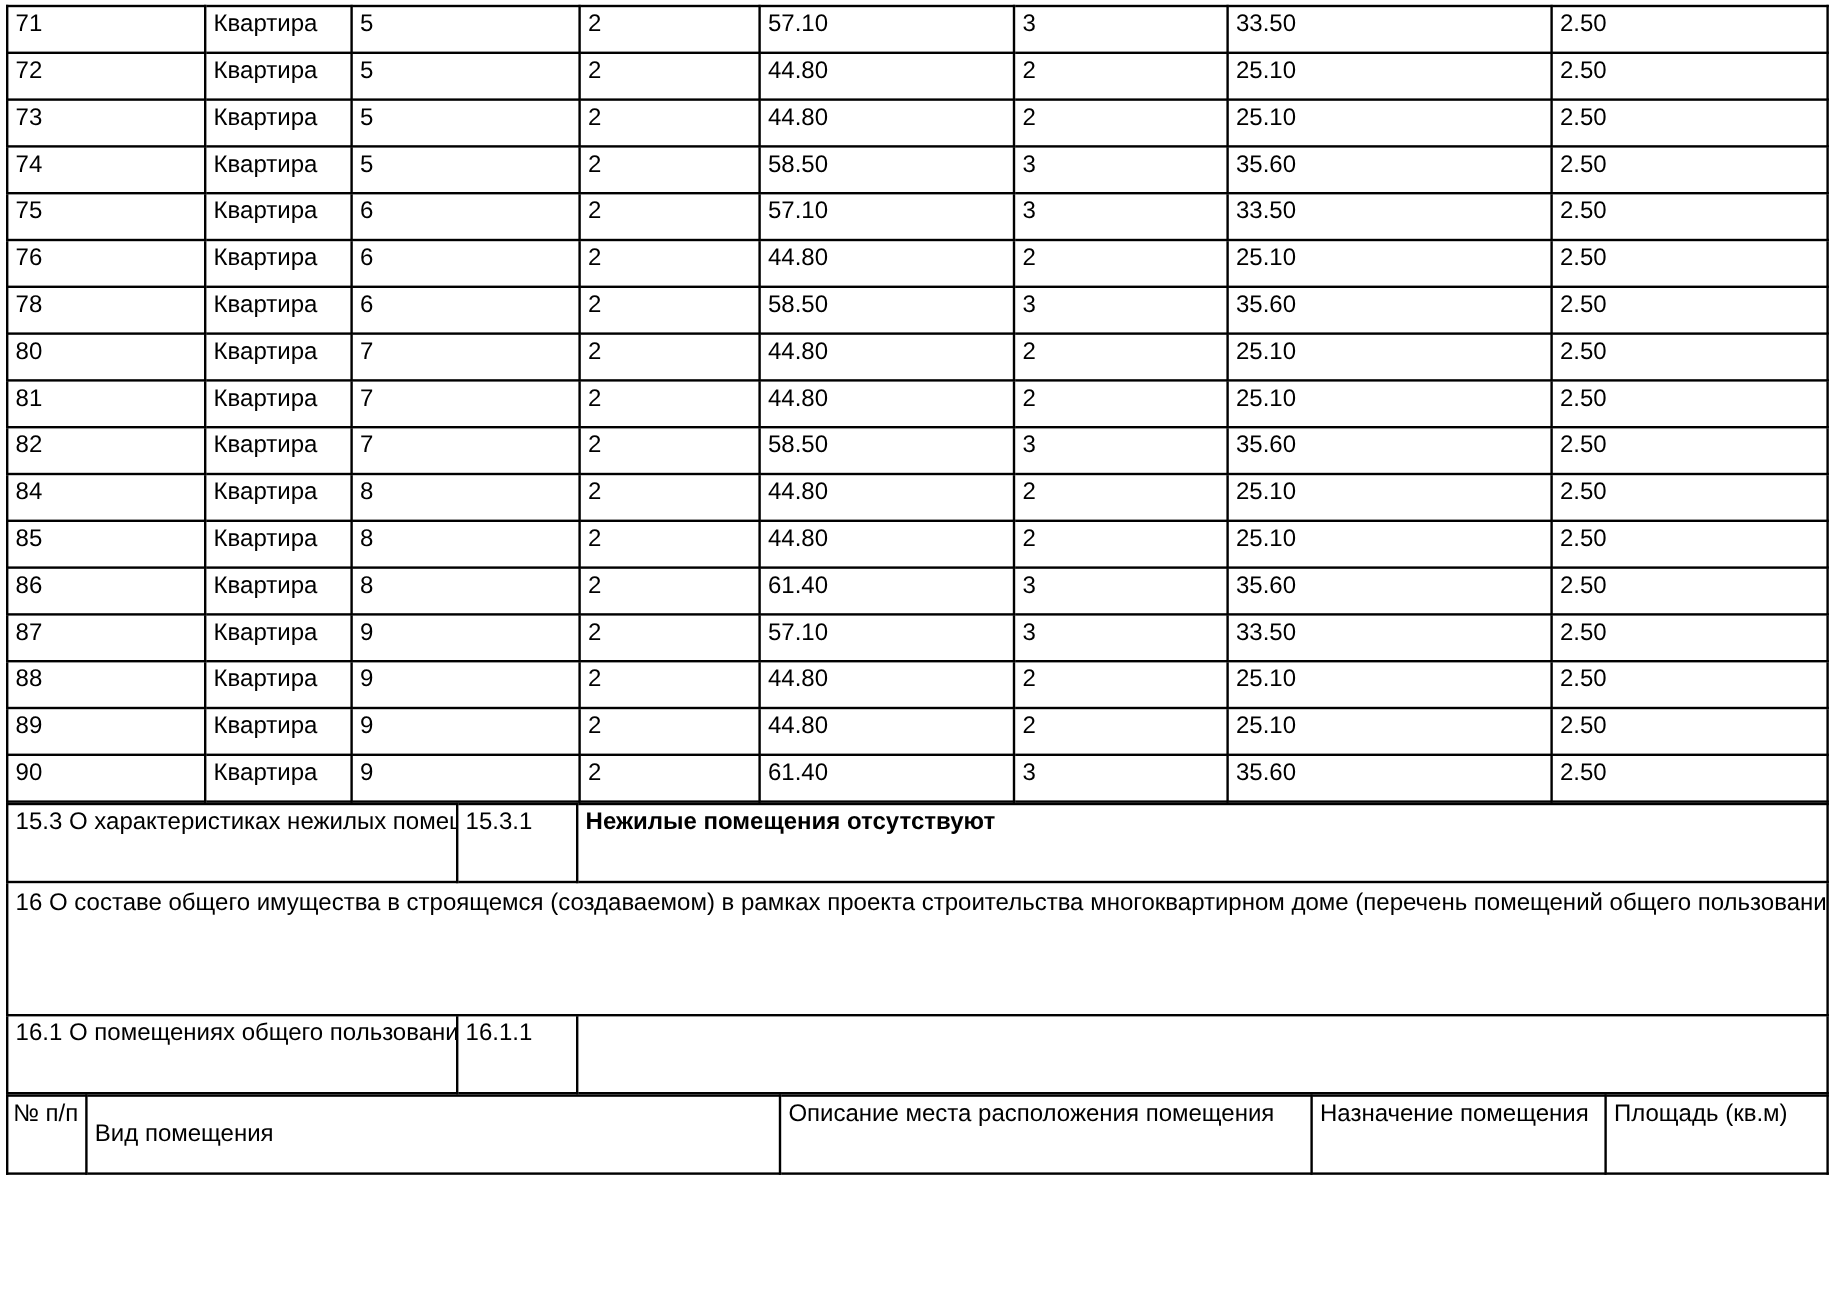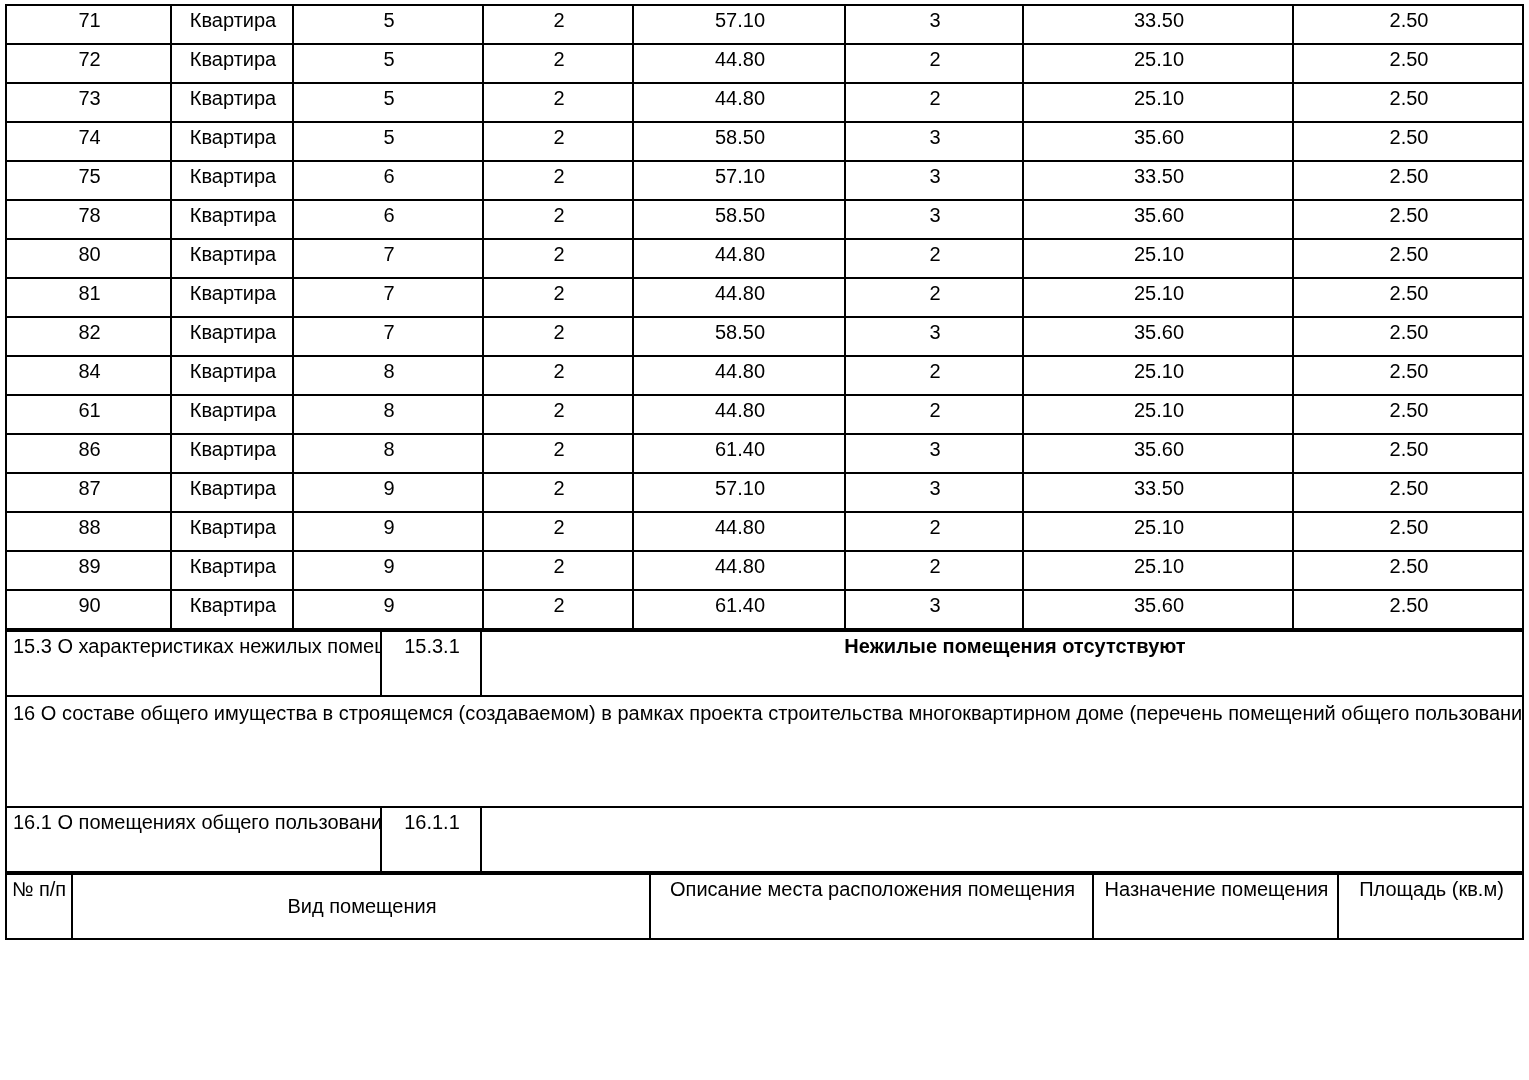--- a/index.html
+++ b/index.html
@@ -18,7 +18,6 @@
     position: relative;
     overflow: hidden;
     box-sizing: border-box;
-    text-align: center;
   }
   table.doc {
     border-collapse: collapse;

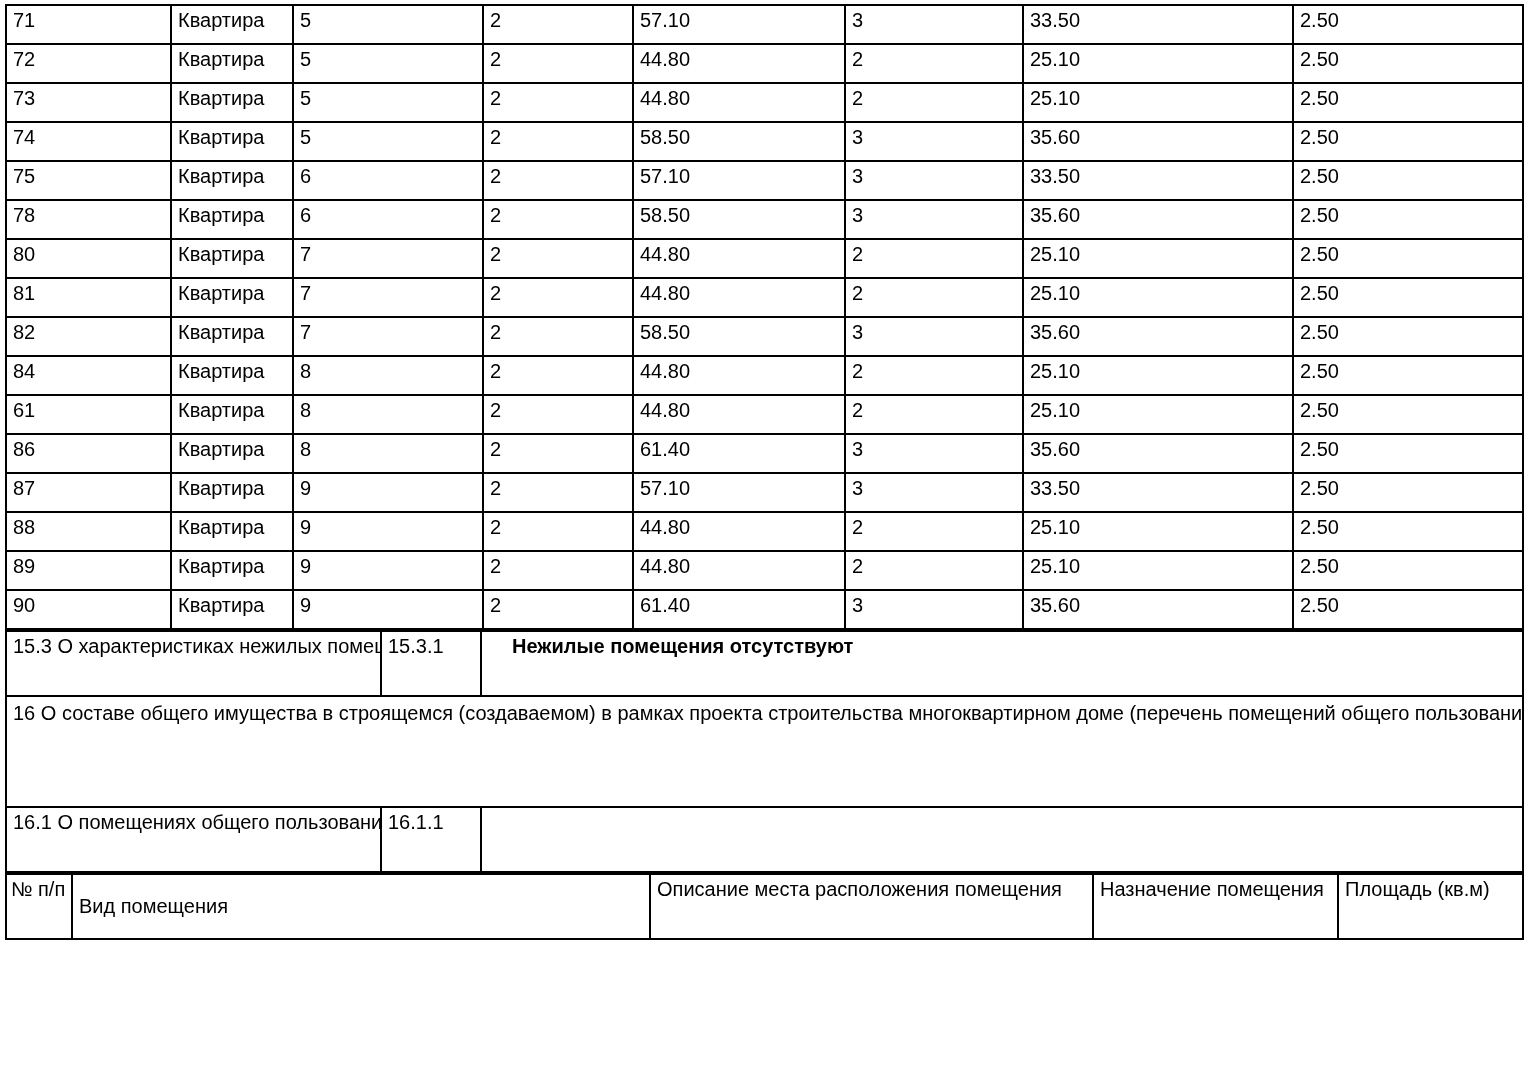--- a/index.html
+++ b/index.html
@@ -128,6 +128,16 @@
           <td>2.50</td>
         </tr>
         <tr class="apt-row">
+          <td>76</td>
+          <td>Квартира</td>
+          <td>6</td>
+          <td>2</td>
+          <td>44.80</td>
+          <td>2</td>
+          <td>25.10</td>
+          <td>2.50</td>
+        </tr>
+        <tr class="apt-row">
           <td>78</td>
           <td>Квартира</td>
           <td>6</td>

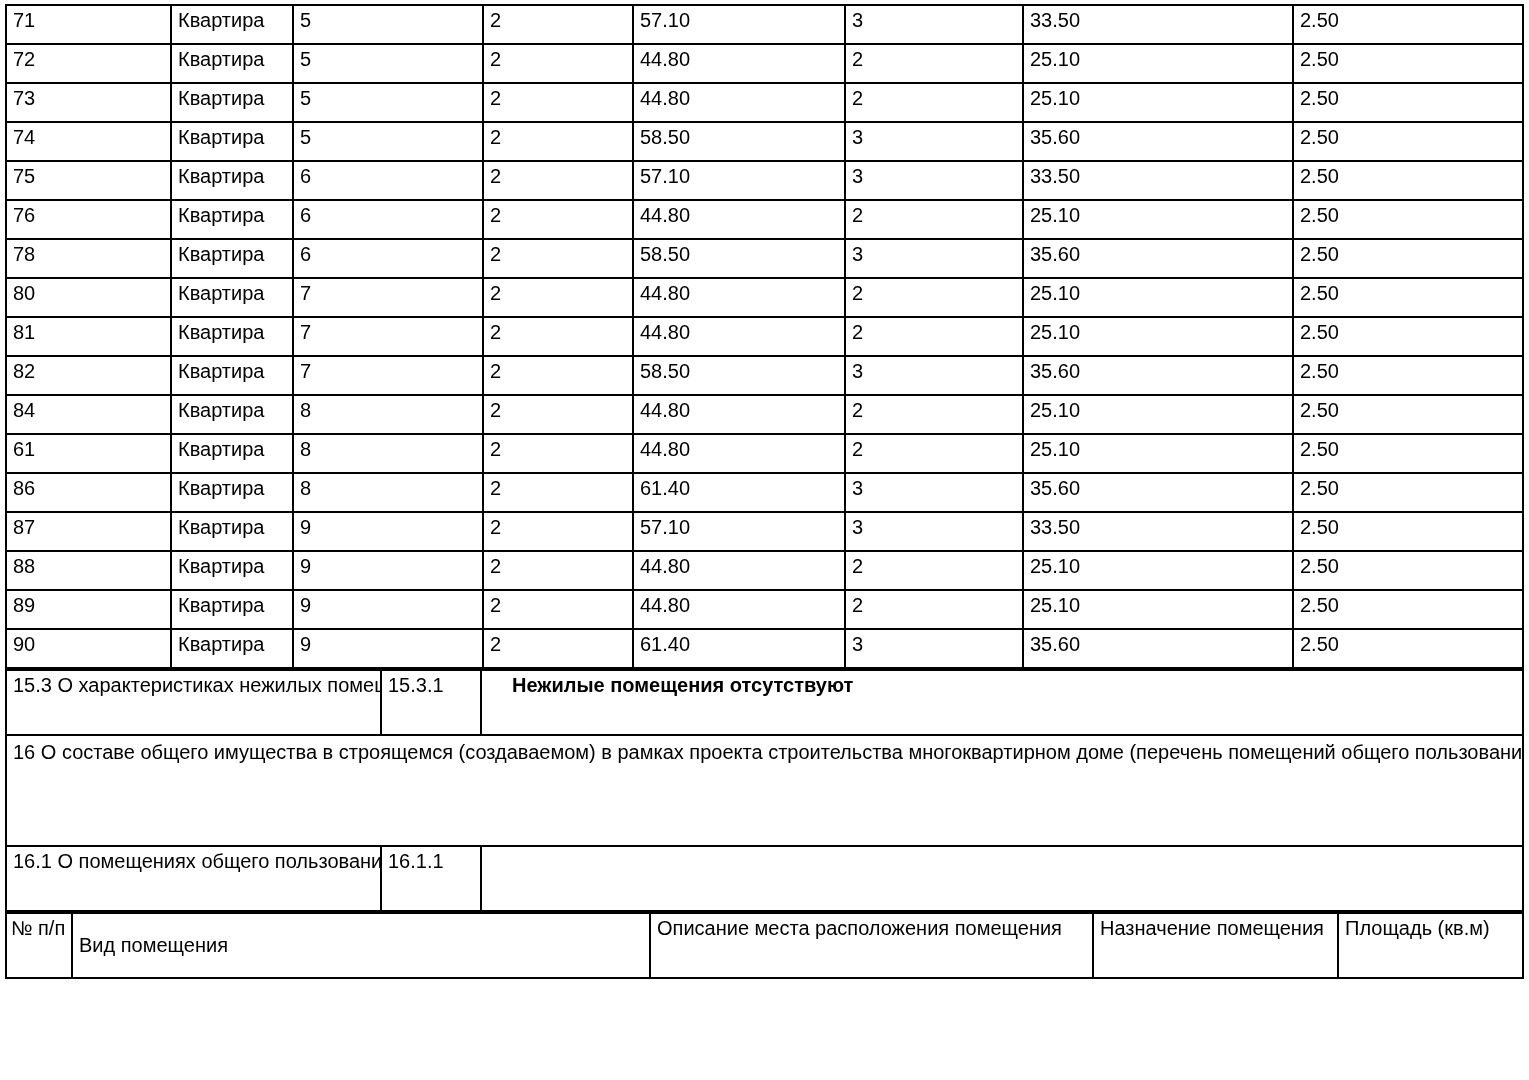--- a/index.html
+++ b/index.html
@@ -188,7 +188,7 @@
           <td>2.50</td>
         </tr>
         <tr class="apt-row">
-          <td>61</td>
+          <td>85</td>
           <td>Квартира</td>
           <td>8</td>
           <td>2</td>

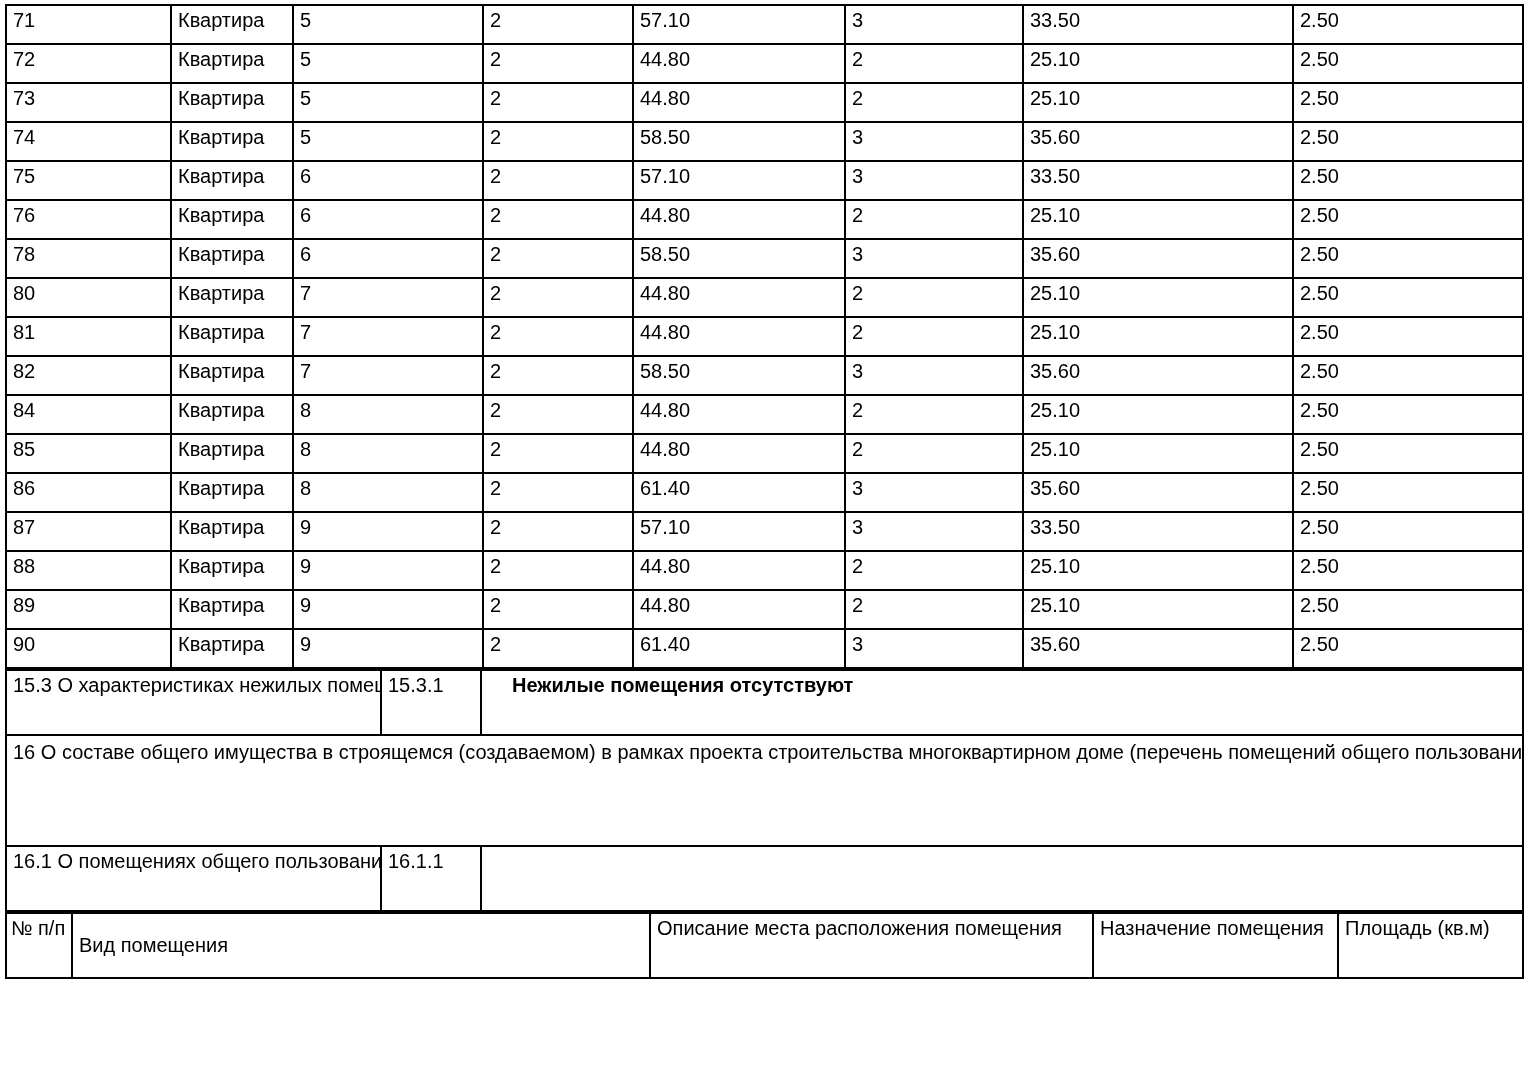--- a/index.html
+++ b/index.html
@@ -260,7 +260,7 @@
       <tr>
         <td class="wrap two-line" style="height:56px">15.3 О характеристиках нежилых помещений</td>
         <td>15.3.1</td>
-        <td class="bold" style="padding-left:30px">Нежилые помещения отсутствуют</td>
+        <td class="bold" style="padding-left:6px">Нежилые помещения отсутствуют</td>
       </tr>
       <tr>
         <td class="wrap" colspan="3" style="height:100px; padding-top:5px">16 О составе общего имущества в строящемся (создаваемом) в рамках проекта строительства многоквартирном доме (перечень помещений общего пользования с указанием их назначения и площади, перечень технологического и инженерного оборудования, предназначенного для обслуживания более чем одного помещения в данном доме)</td>

